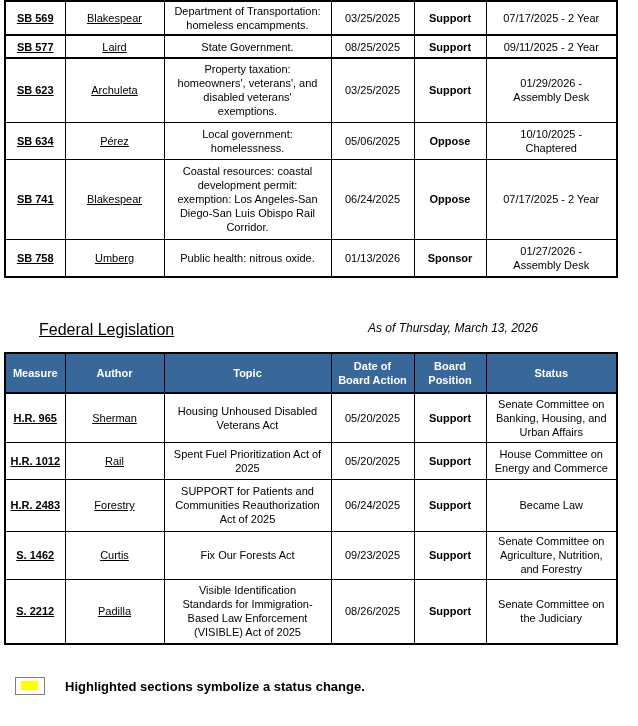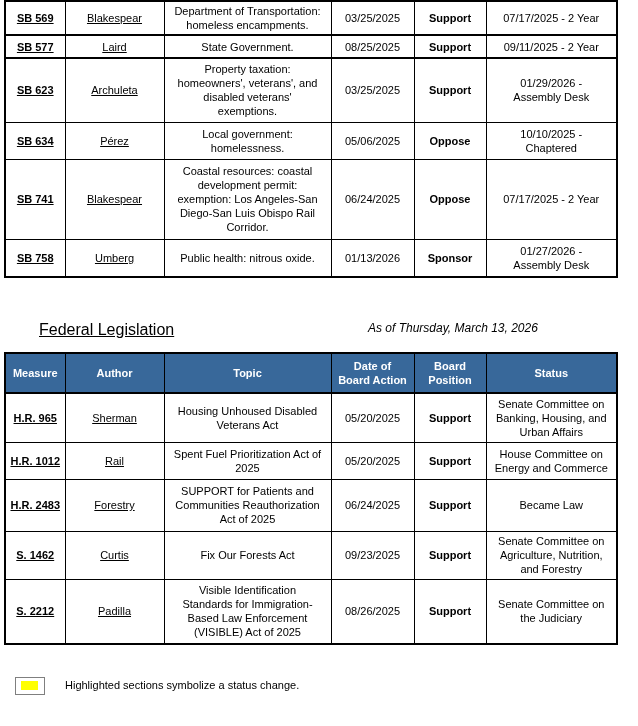--- a/index.html
+++ b/index.html
@@ -46,7 +46,7 @@
     background:#FFFF00;display:inline-block;
   }
   .legend-text{
-    position:absolute;left:50px;top:2px;font-size:11px;white-space:nowrap;
+    position:absolute;left:50px;top:2px;font-size:13px;white-space:nowrap;font-weight:bold;
   }
 </style>
 </head>

